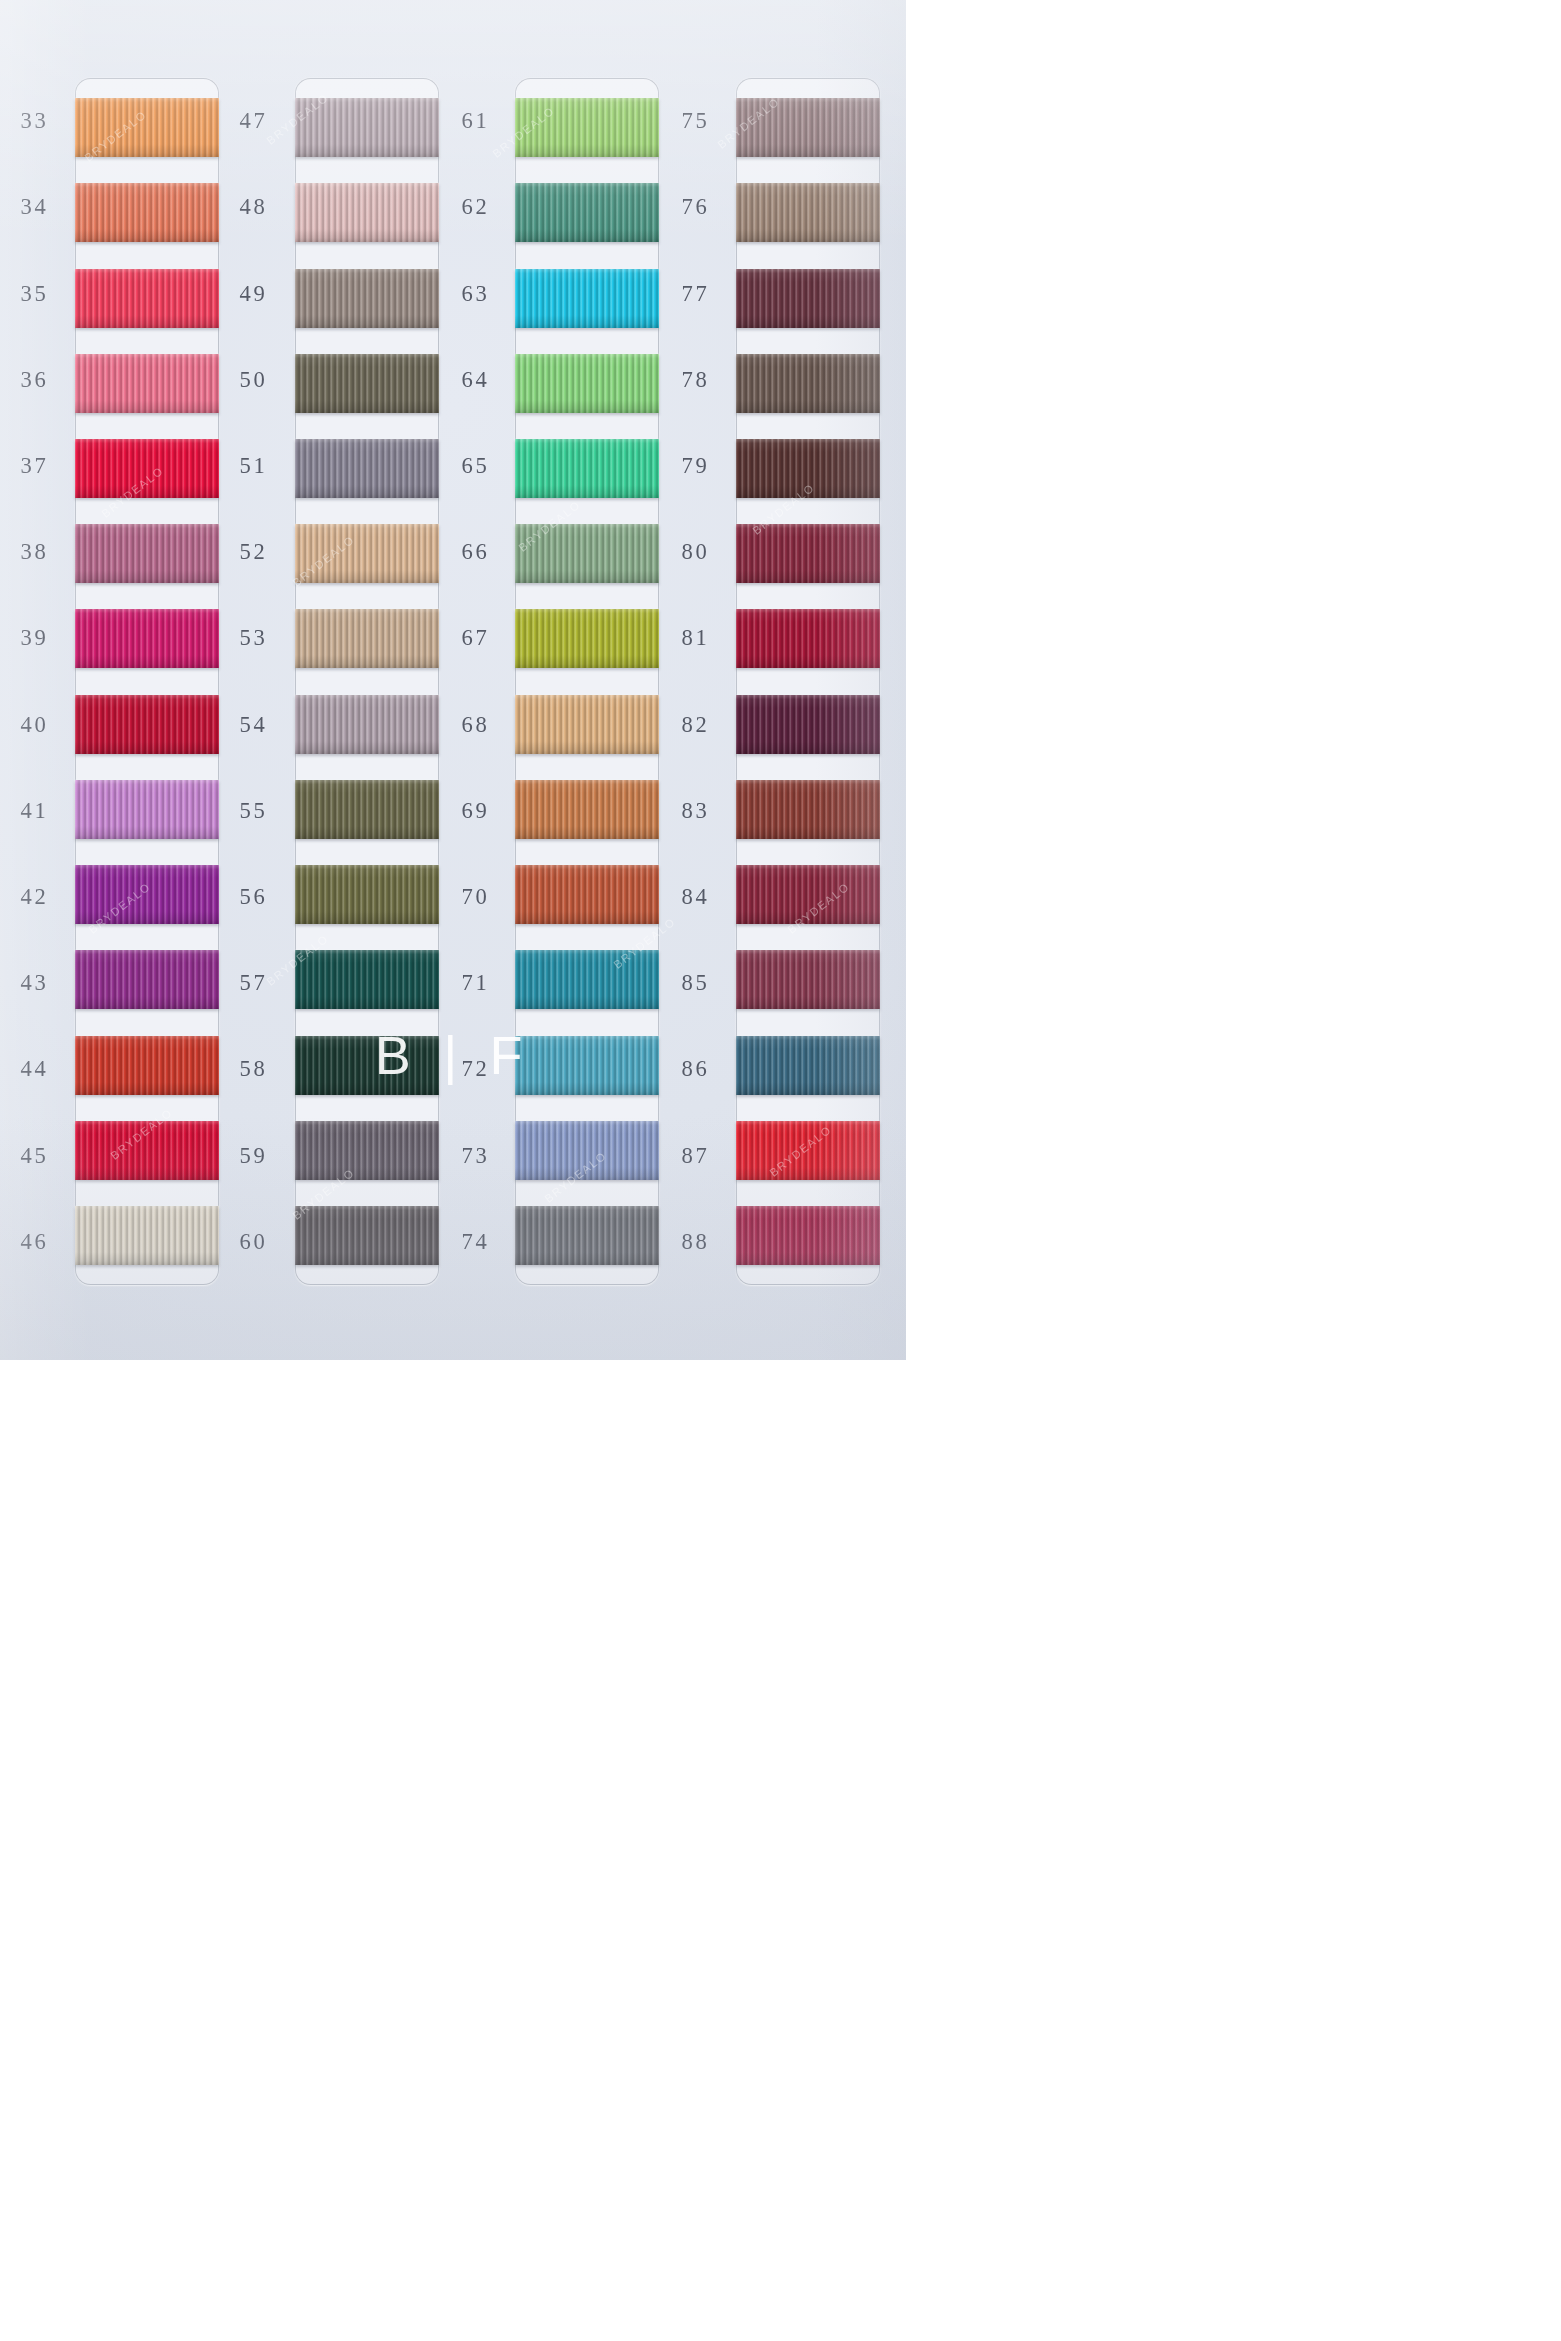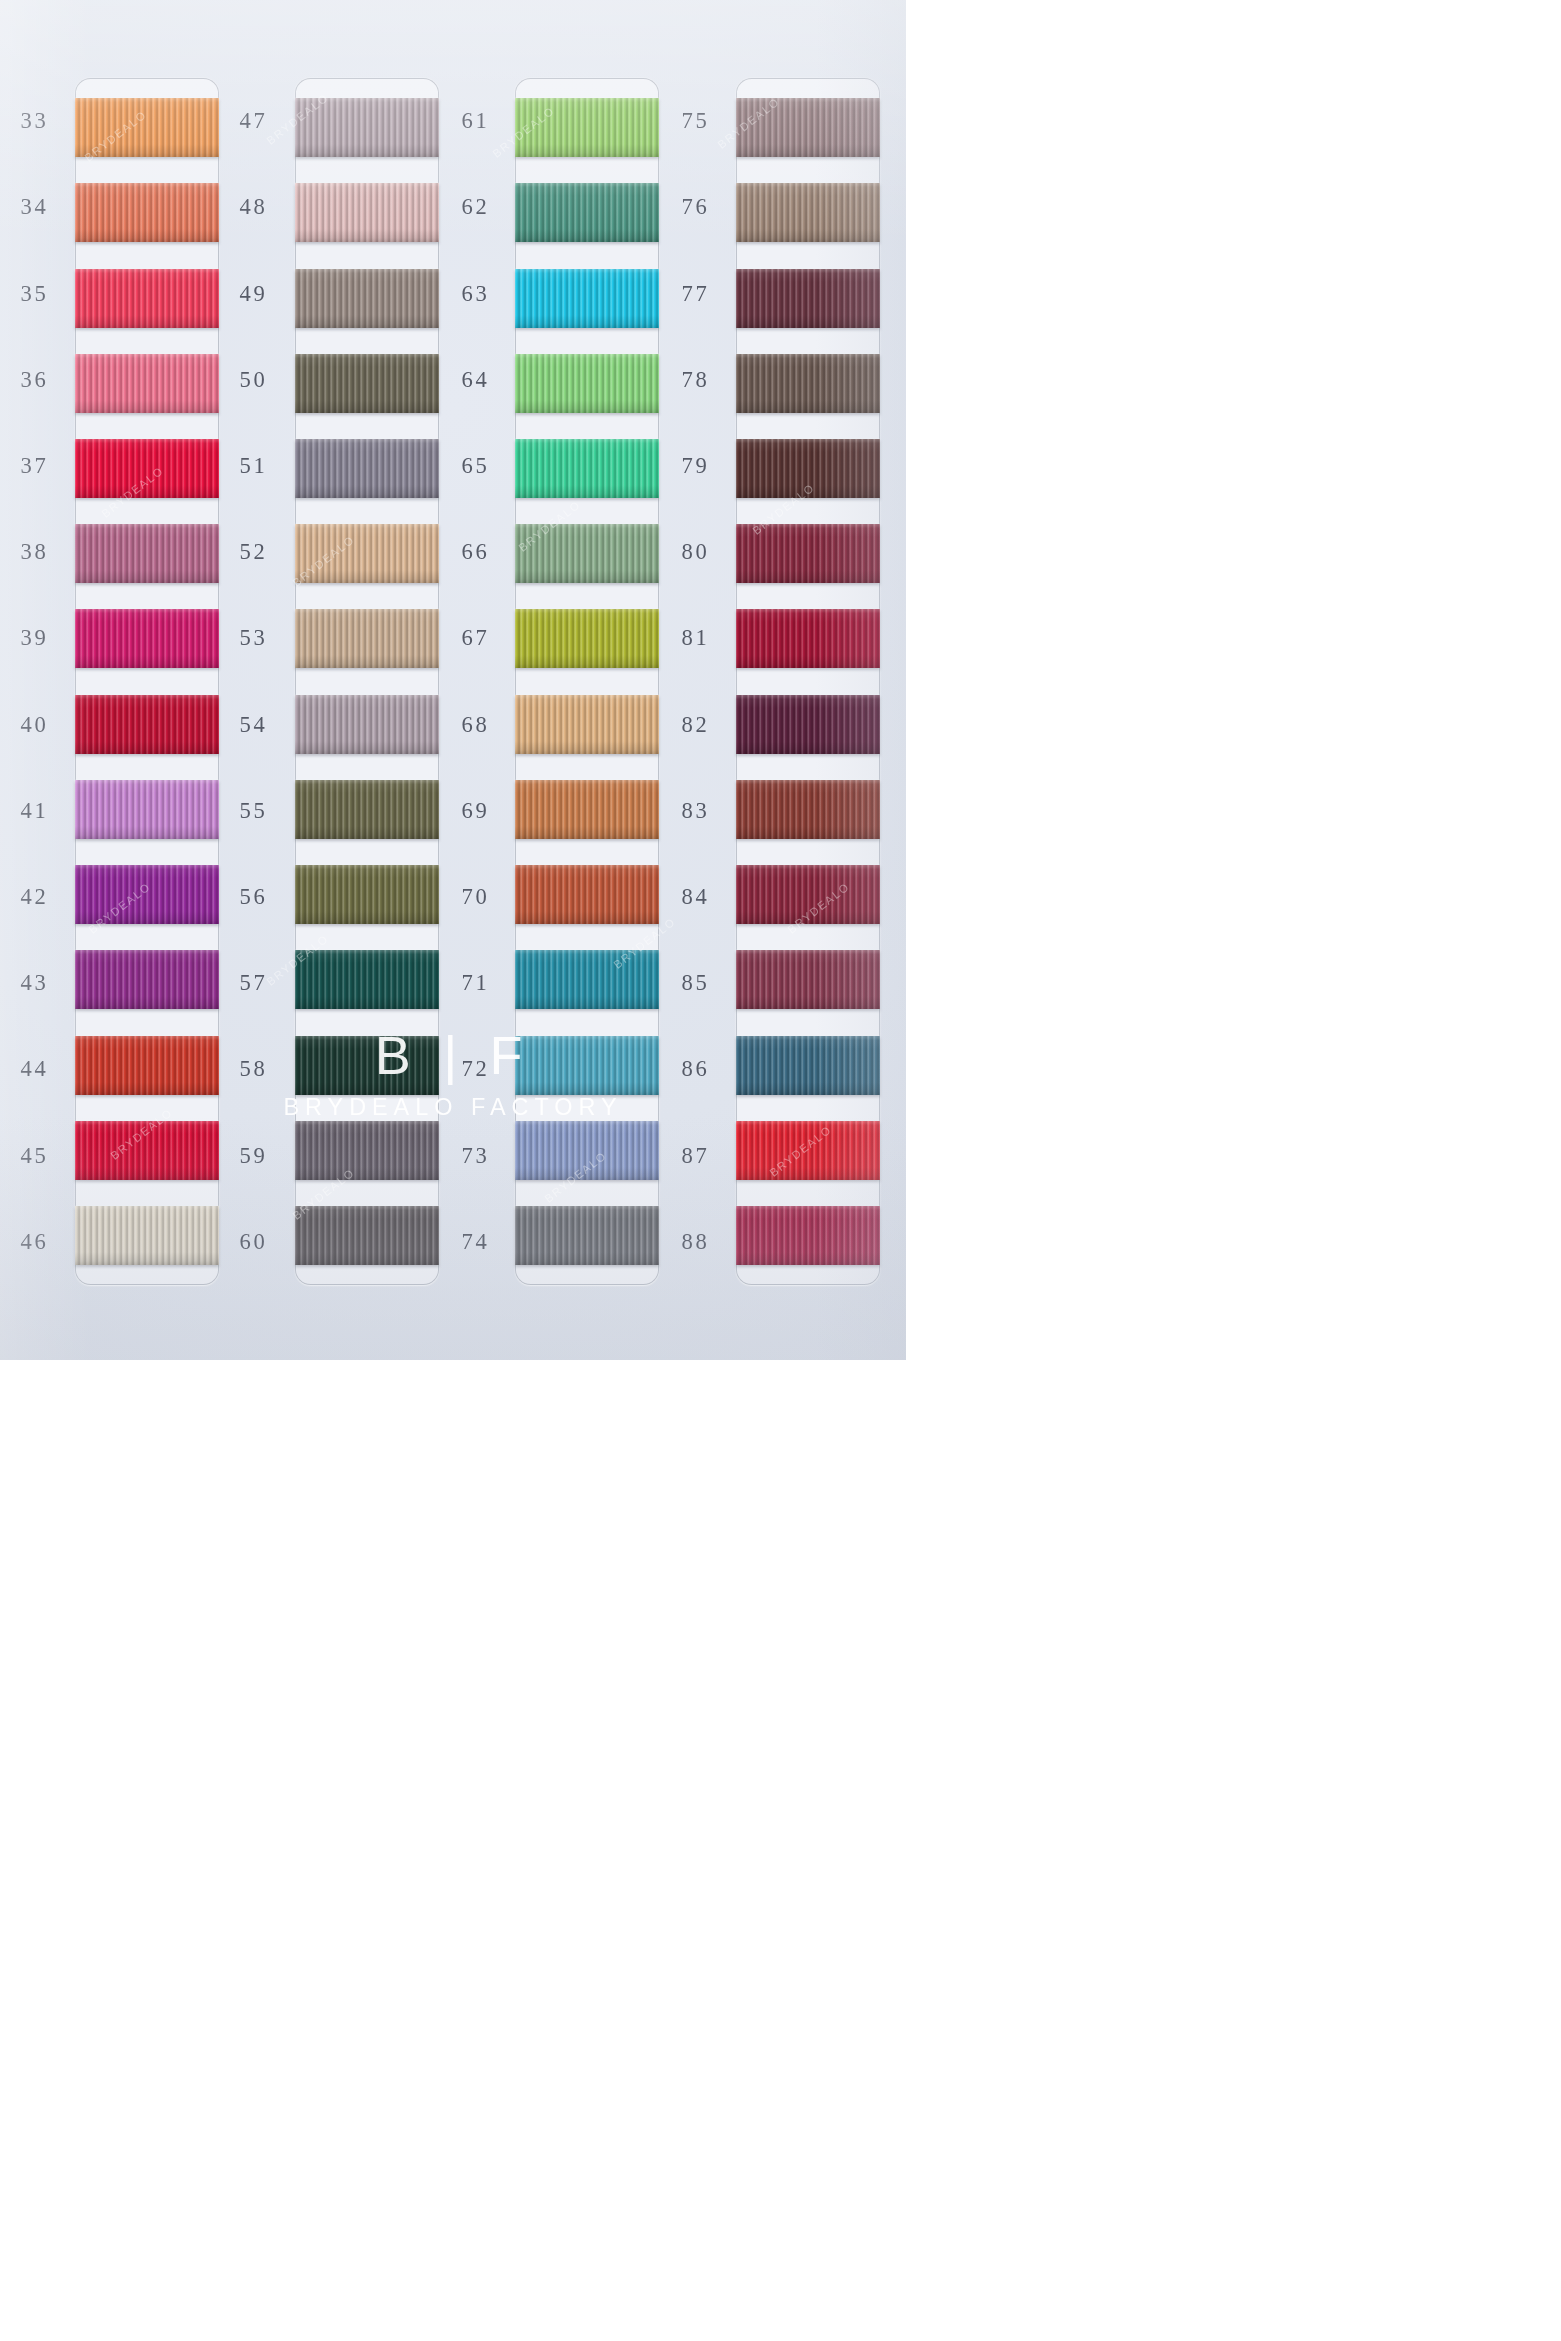--- a/index.html
+++ b/index.html
@@ -551,7 +551,6 @@
 
   <div id="watermark">
     <div id="wm-logo">B | F</div>
-    <div id="wm-name">BRYDEALO FACTORY</div>
   </div>
 
 </div>

